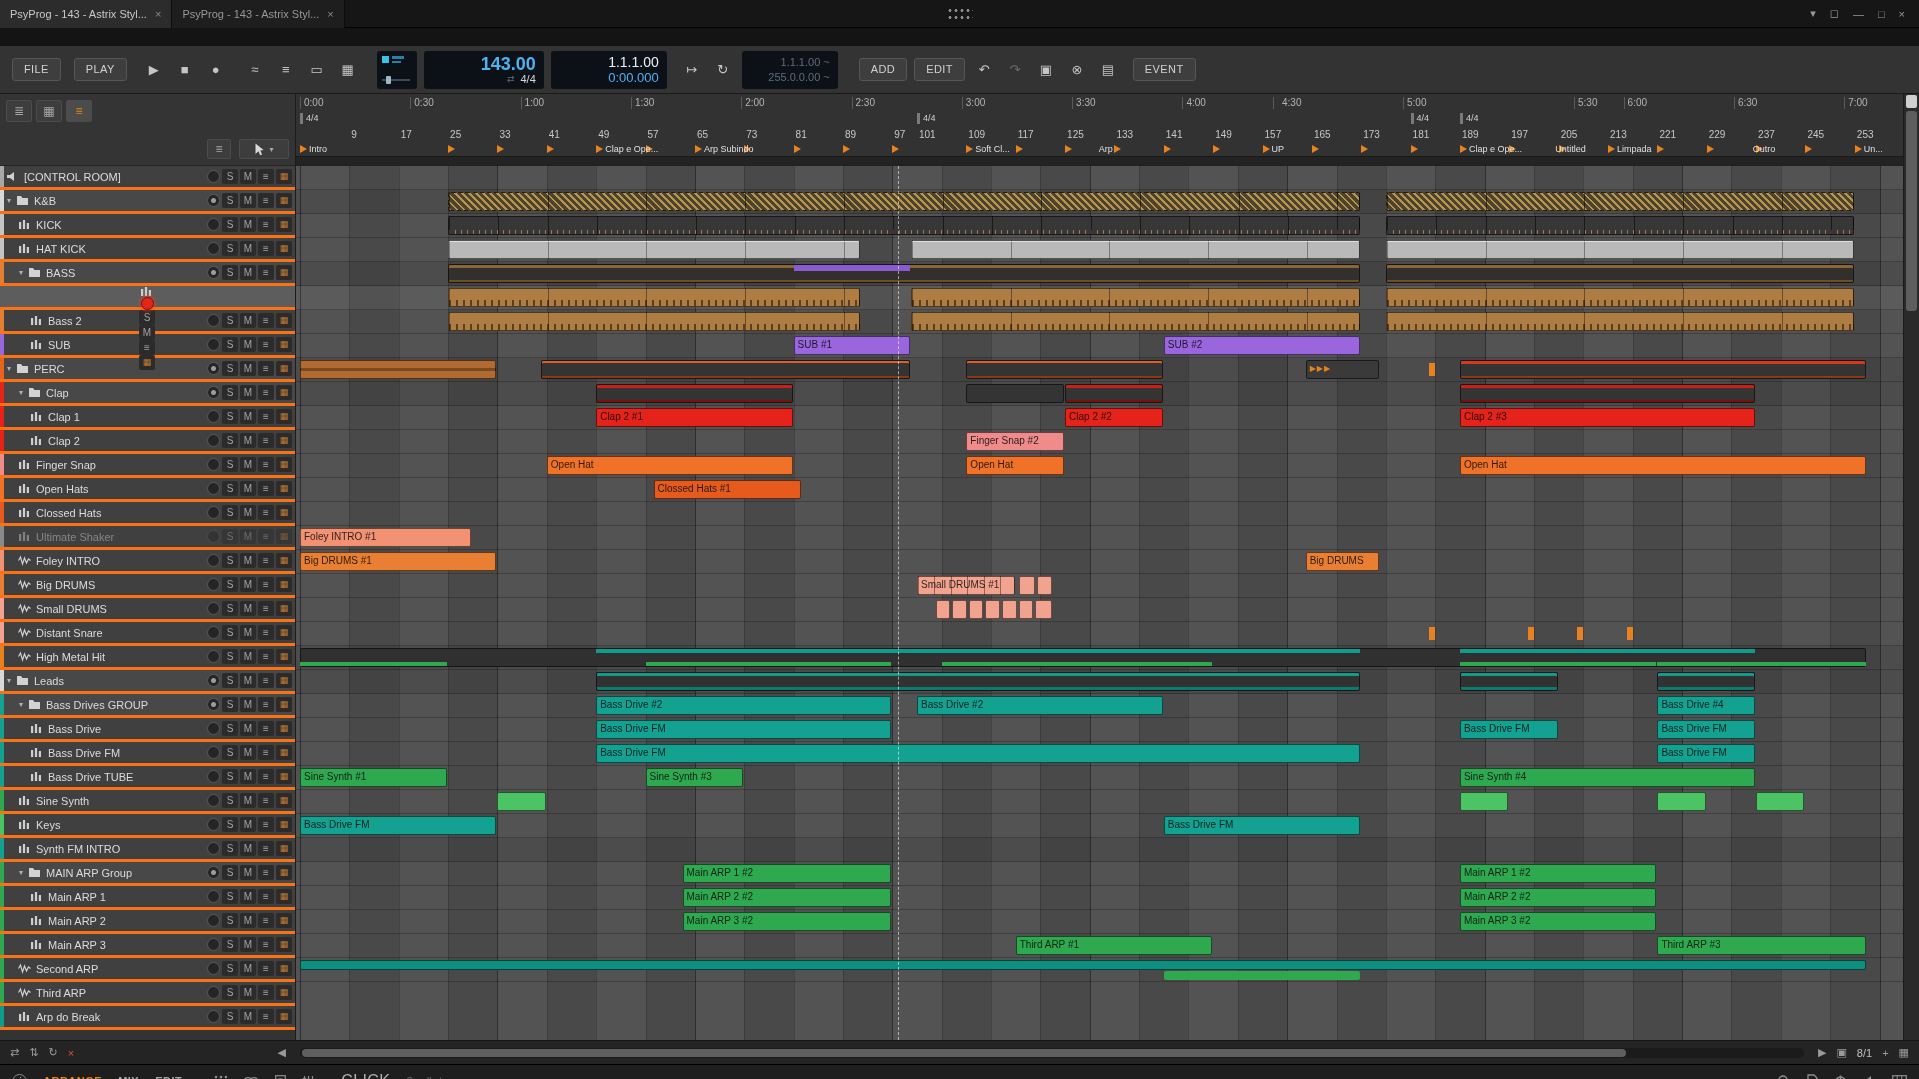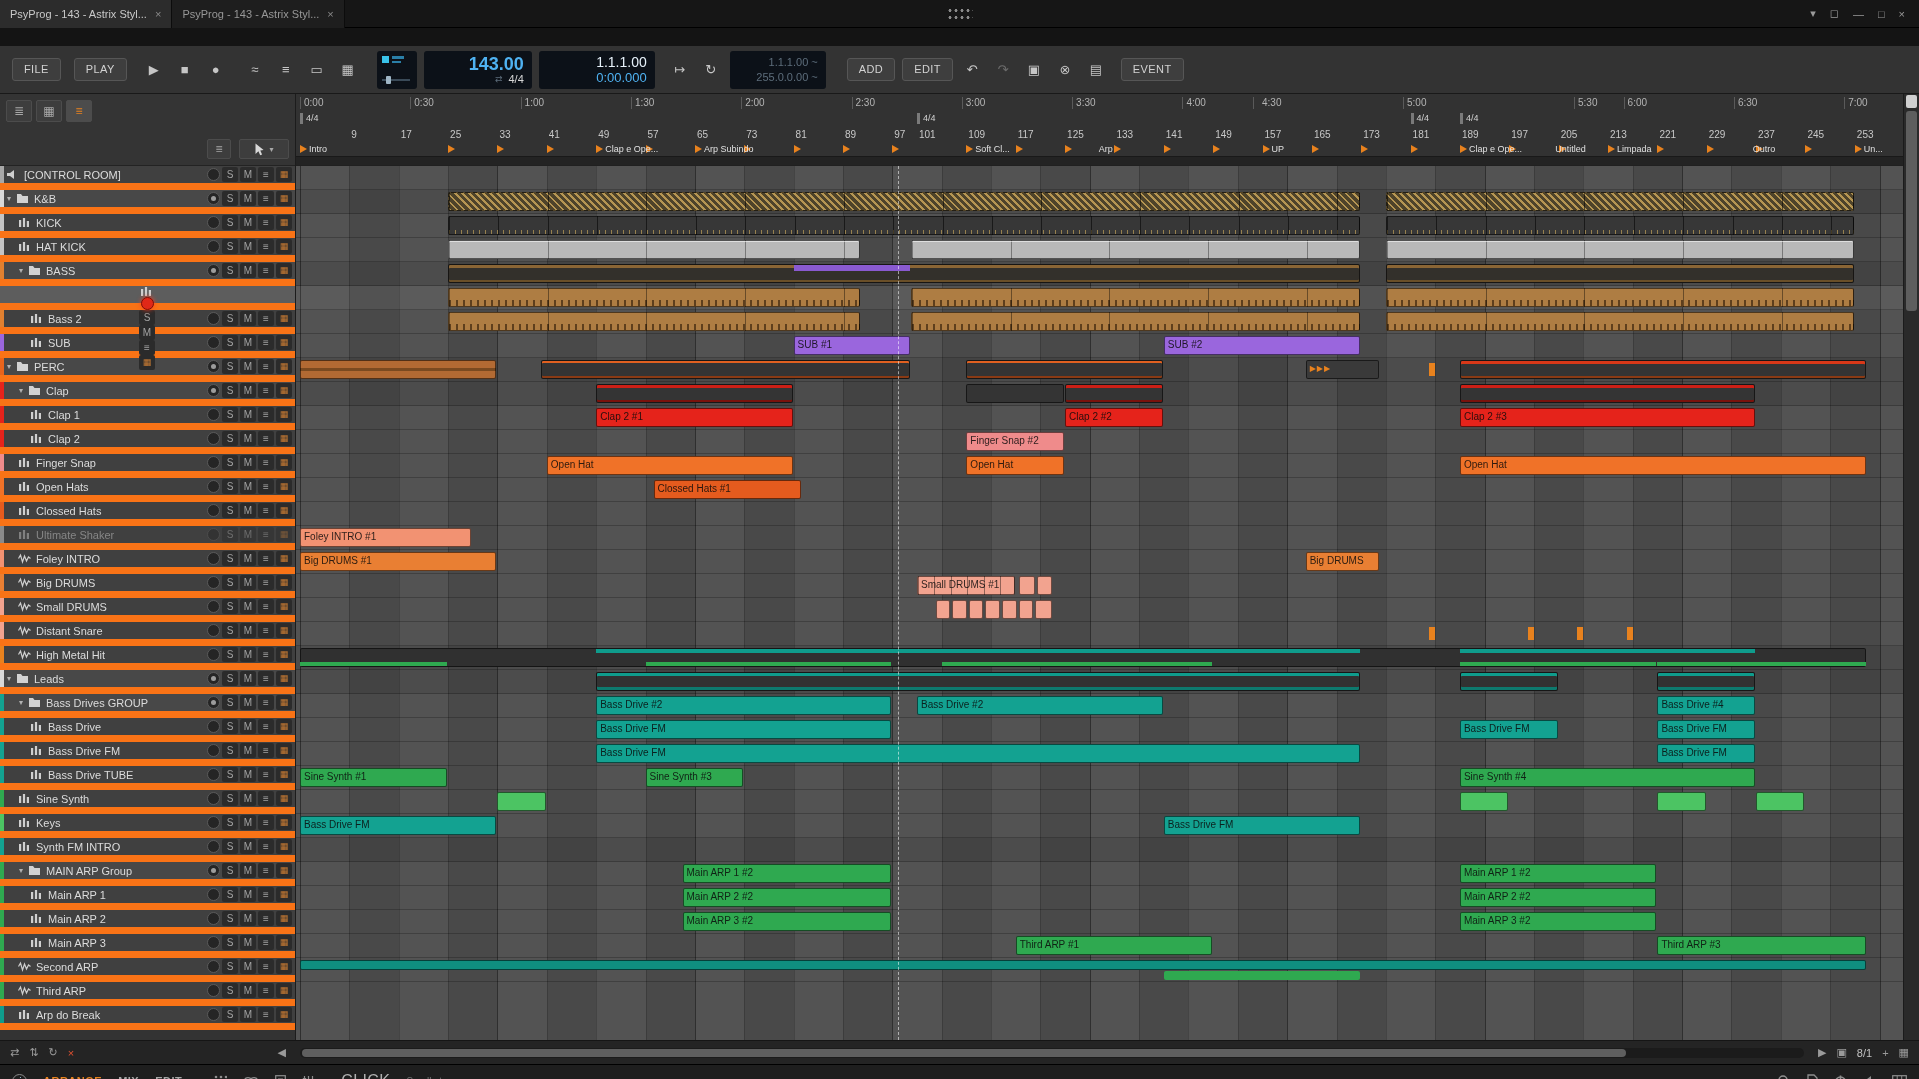--- a/index.html
+++ b/index.html
@@ -196,7 +196,7 @@
     <div class="fader"></div>
     <div class="knob"></div>
   </div>
-  <div class="disp" style="width:108px;">
+  <div class="disp" style="width:120px;">
     <div class="big">143.00</div>
     <div class="sigrow">
       <span class="sh">⇄</span>

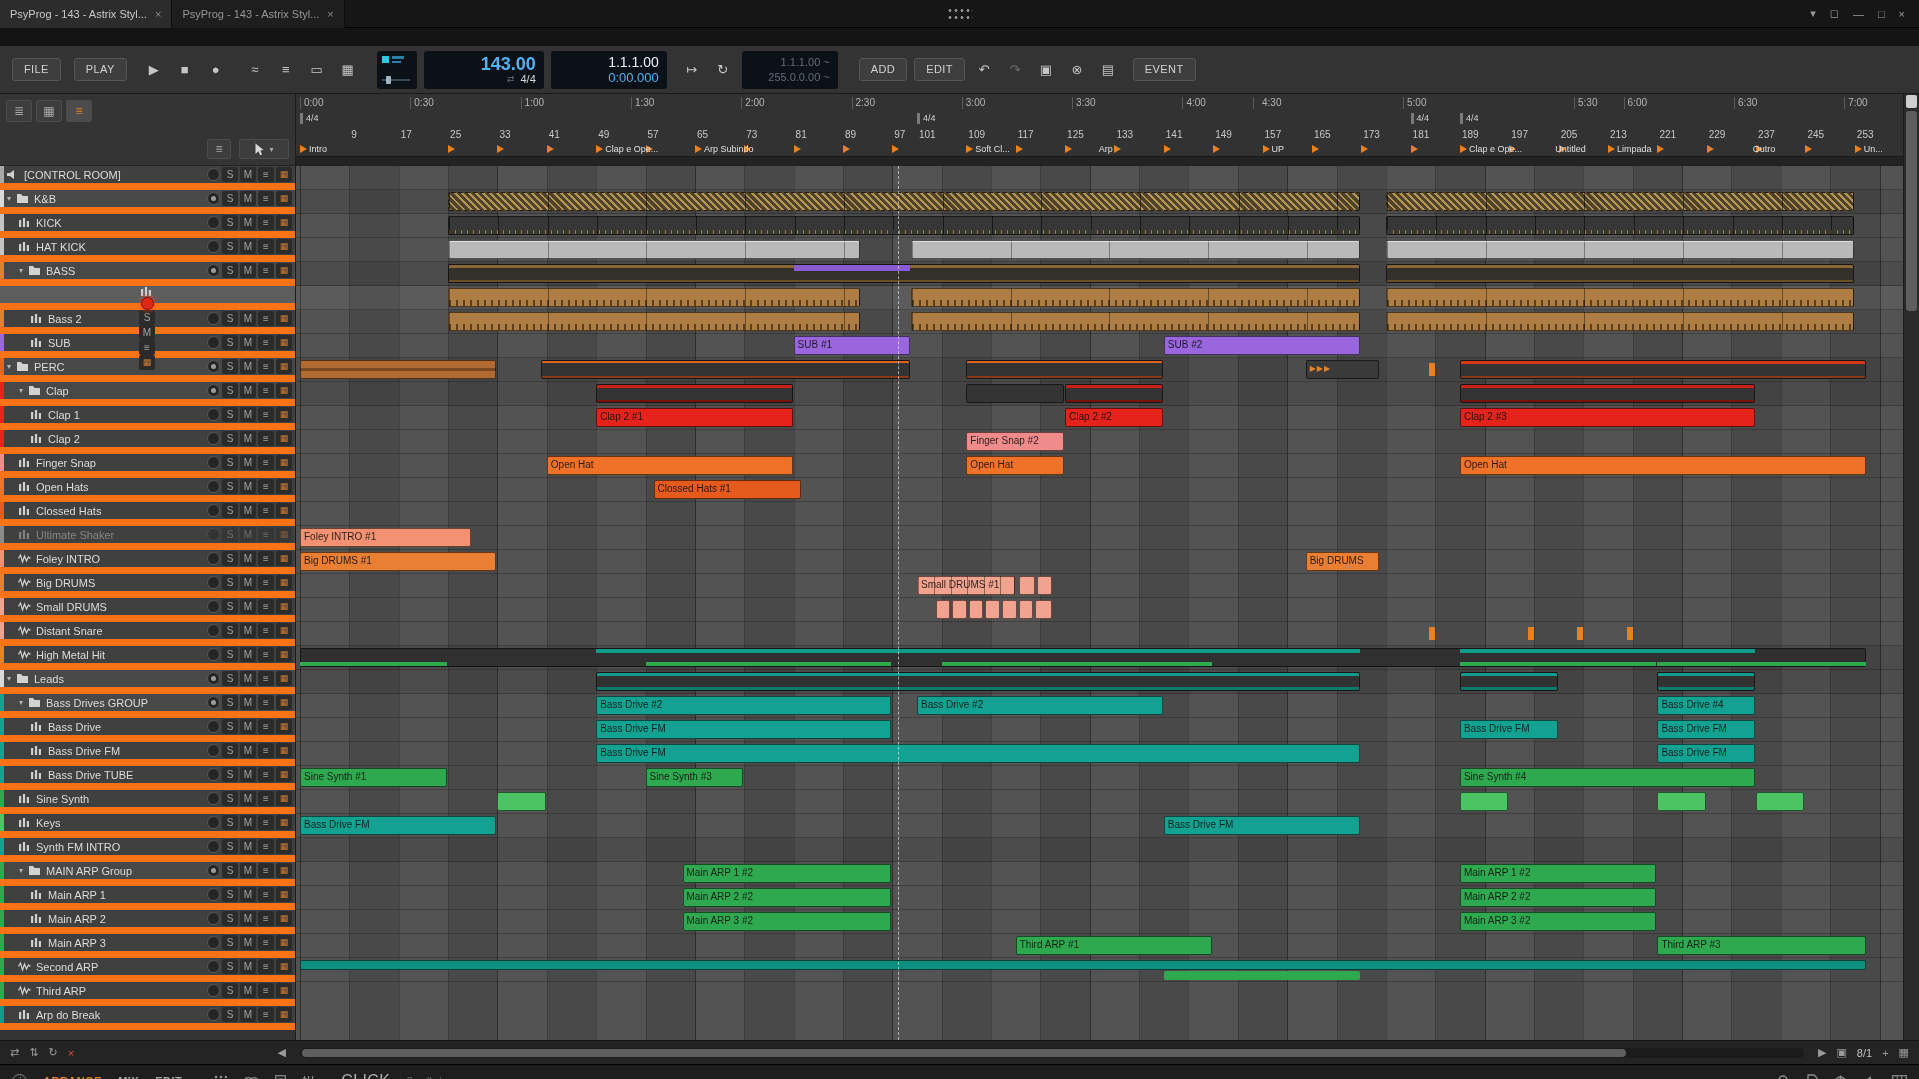--- a/index.html
+++ b/index.html
@@ -842,7 +842,7 @@
         <div class="tlabel" style="left: 665.8px;">3:00</div>
         <div class="tlabel" style="left: 776.1px;">3:30</div>
         <div class="tlabel" style="left: 886.4px;">4:00</div>
-        <div class="tlabel" style="left: 957px; padding-left: 8px;">4:30</div>
+        <div class="tlabel" style="left: 977px; padding-left: 8px;">4:30</div>
         <div class="tlabel" style="left: 1107px;">5:00</div>
         <div class="tlabel" style="left: 1278px;">5:30</div>
         <div class="tlabel" style="left: 1327.6px;">6:00</div>

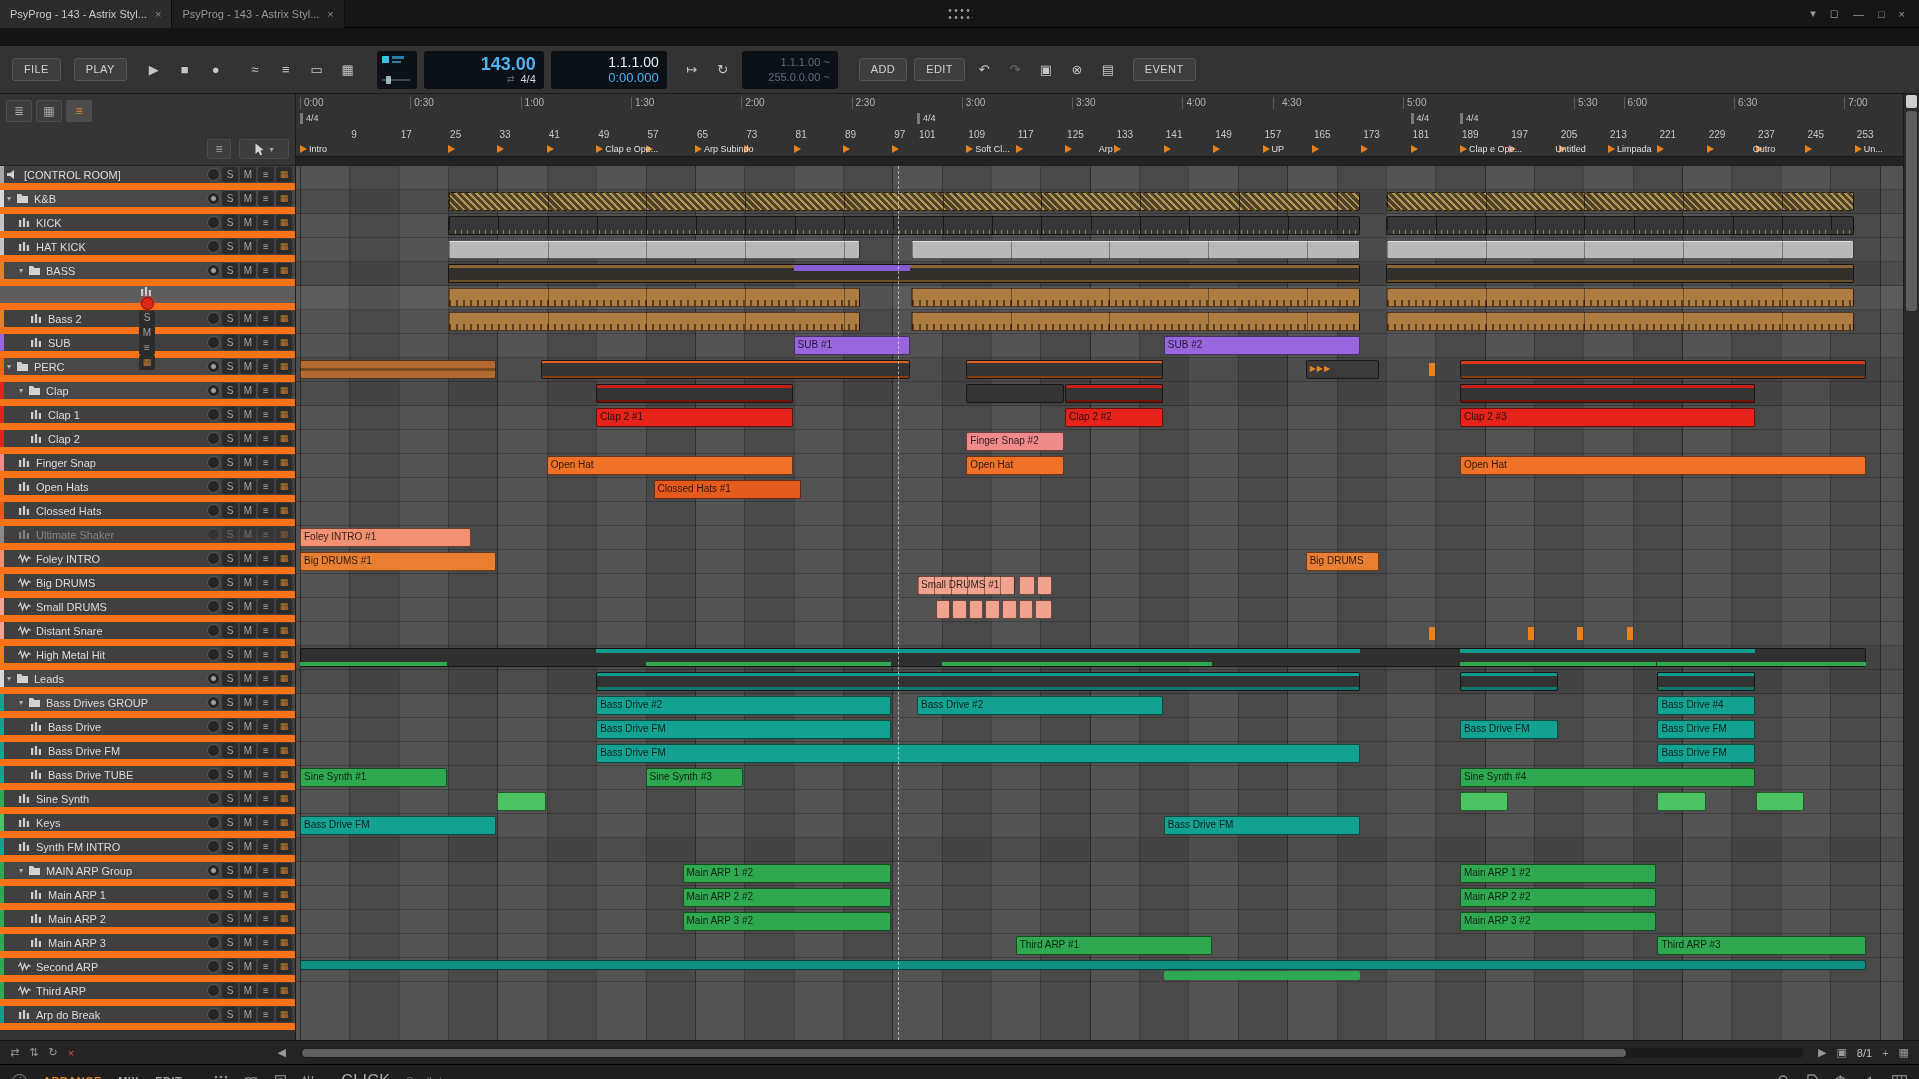--- a/index.html
+++ b/index.html
@@ -50,7 +50,7 @@
   .trackscroll{flex:1;overflow:hidden;background:#333;}
 
   
-  .trow{display:flex;align-items:center;height:24px;background:#404040;border-bottom:7px solid #f97316;padding-right:3px;}
+  .trow{display:flex;align-items:center;height:24px;background:#404040;border-bottom:3px solid #f97316;padding-right:3px;}
   .trow.group{background:#484848;}
   .trow.selected{background:#5d5d5d;flex-direction:column;}
   .trow.disabled .tname{color:#868686;}

